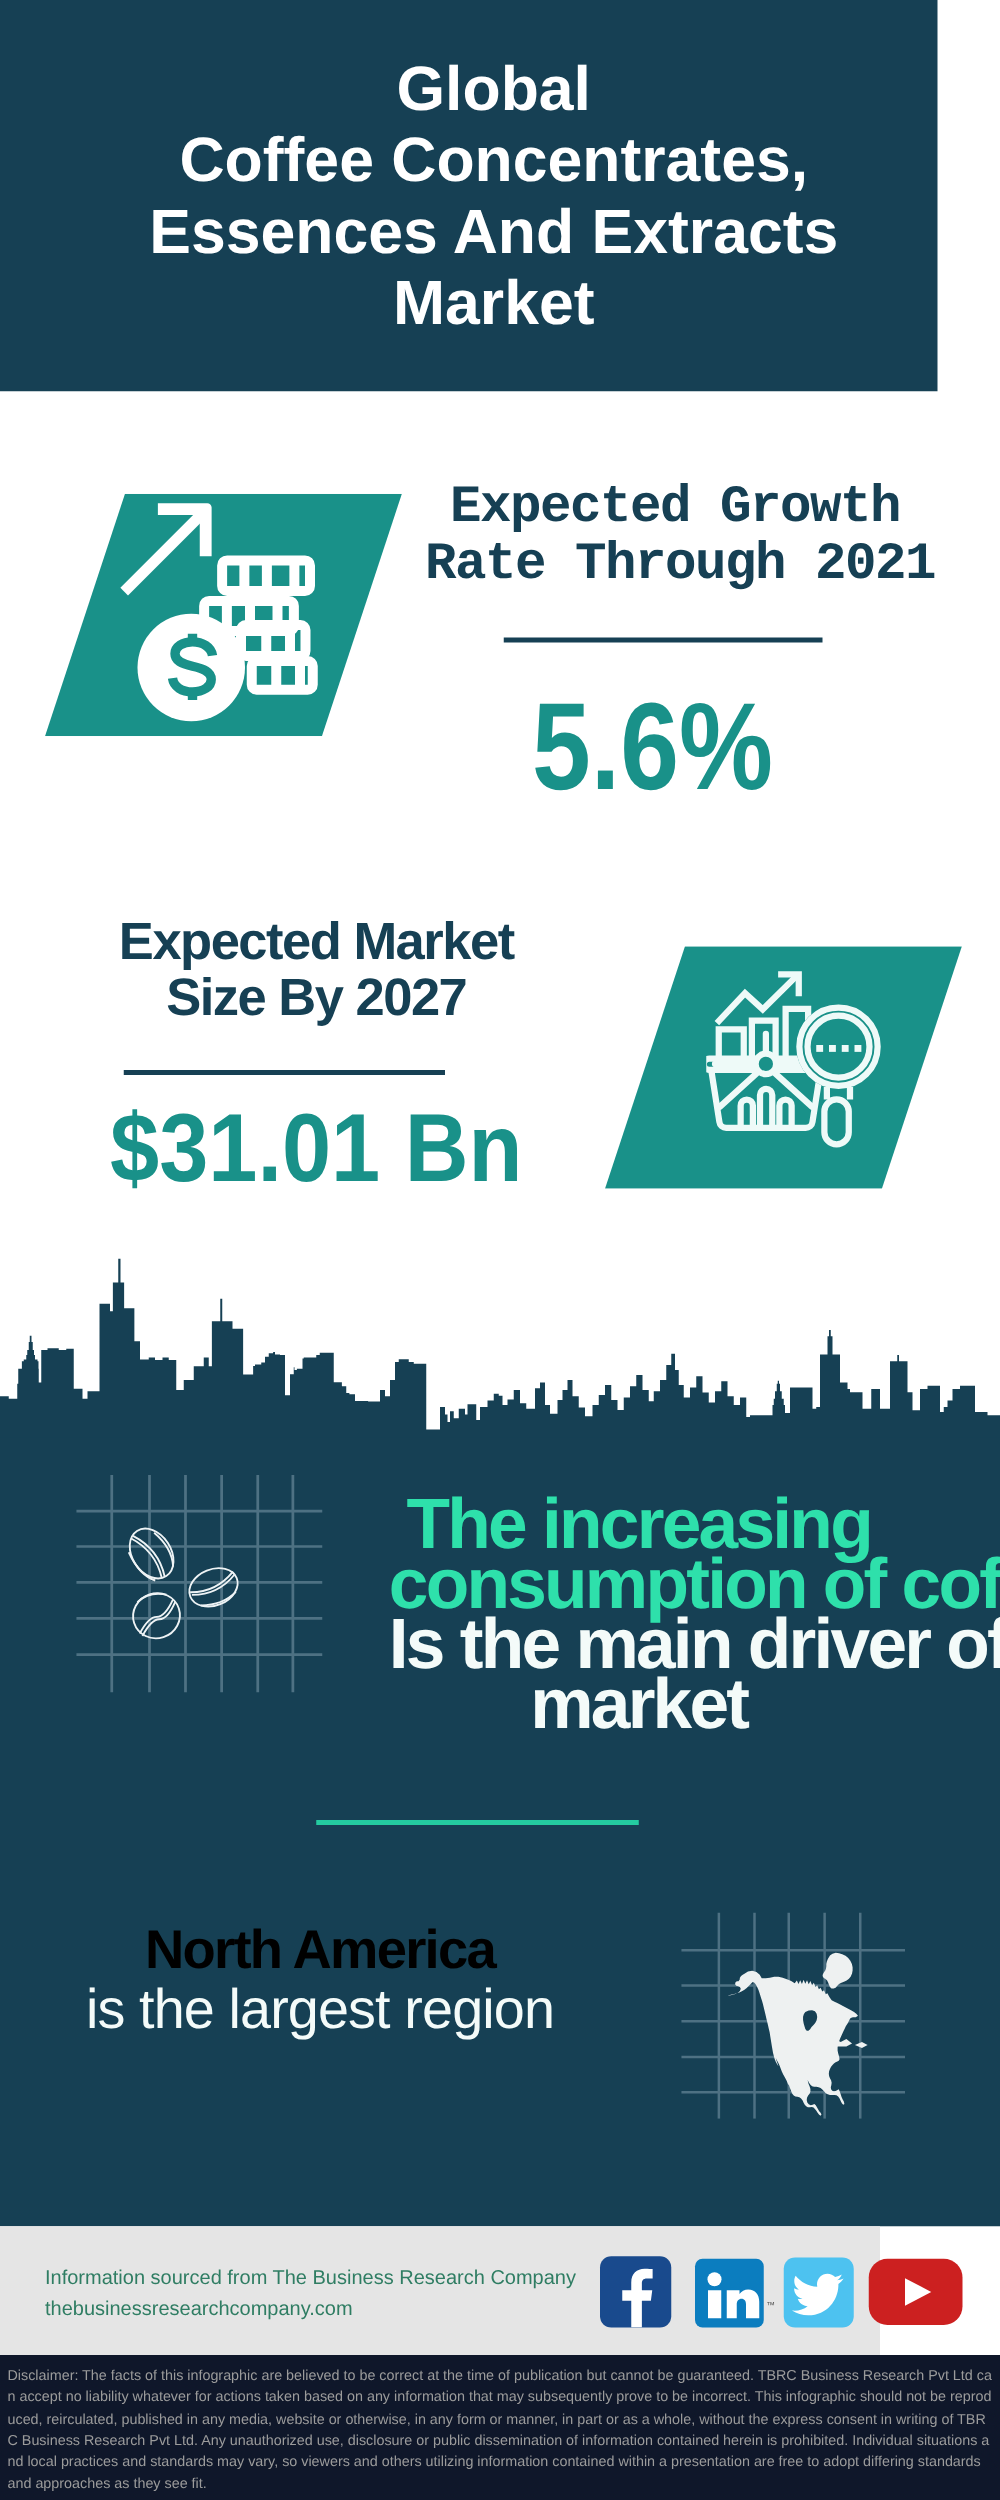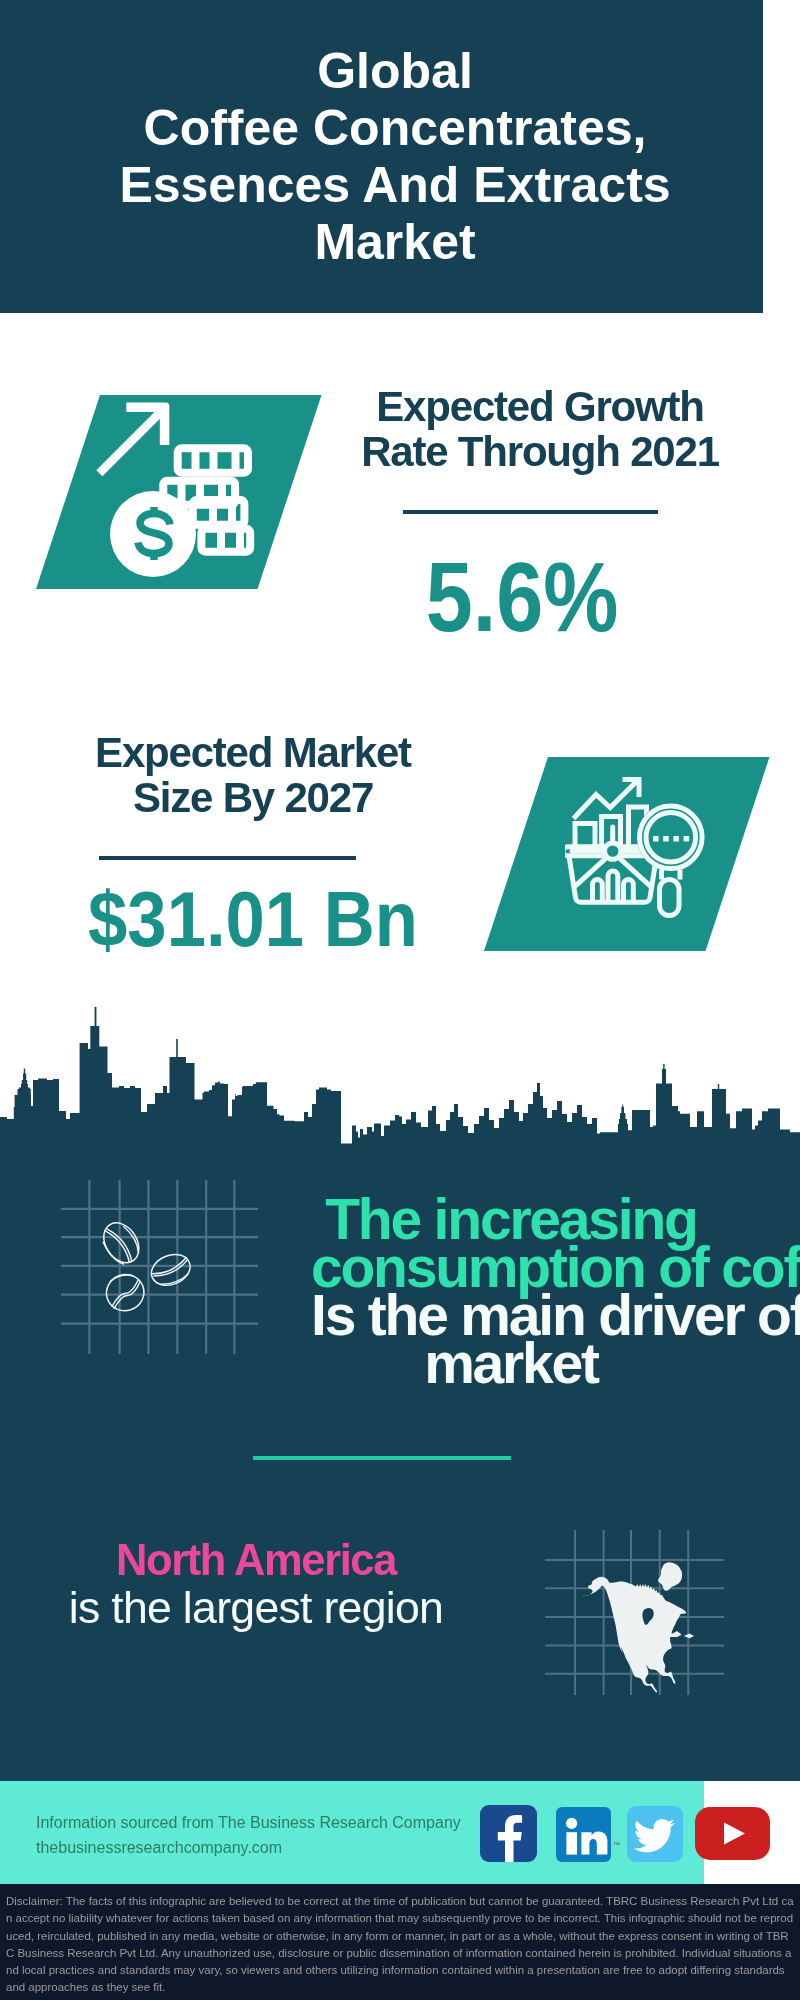--- a/index.html
+++ b/index.html
@@ -7,7 +7,7 @@
   .page{position:relative;width:800px;height:2000px;overflow:hidden;background:#fff;}
 
   
-  .header{position:absolute;left:0;top:0;width:750px;height:313px;background:#164054;padding-left:13px;}
+  .header{position:absolute;left:0;top:0;width:750px;height:313px;background:#164054;}
   .header-title{position:absolute;left:-5px;top:43px;width:800px;text-align:center;color:#ffffff;
      font-size:50px;font-weight:bold;line-height:57px;}
   .header-title div{white-space:nowrap;}

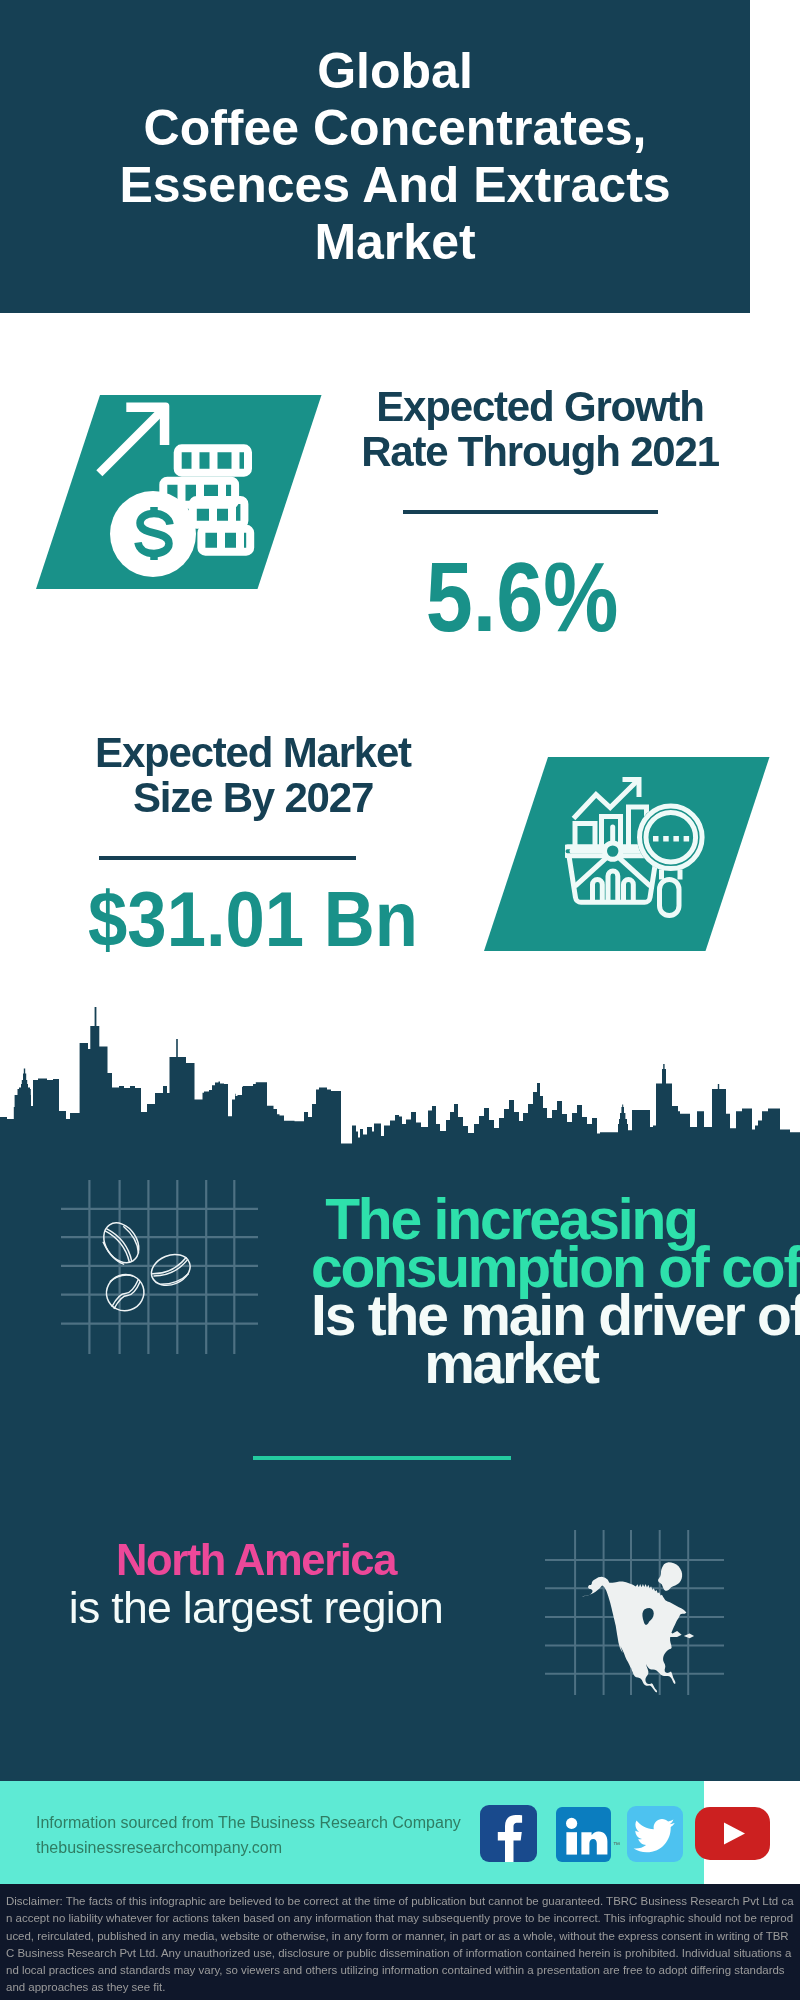--- a/index.html
+++ b/index.html
@@ -25,7 +25,7 @@
   .stat-val{position:absolute;color:#199189;font-weight:bold;text-align:center;white-space:nowrap;}
   .v1{left:322px;top:547px;width:400px;font-size:99px;line-height:99px;transform:scaleX(0.854);}
   .v2{left:53px;top:881px;width:400px;font-size:77.3px;line-height:77.3px;transform:scaleX(0.914);}
-  .h1{left:340px;top:384px;width:400px;}
+  .h1{left:340px;top:384px;width:400px;font-family:Liberation Mono, monospace;}
   .r1{left:403px;top:510px;width:255px;height:4px;}
   .h2{left:53px;top:730px;width:400px;}
   .r2{left:99px;top:856px;width:257px;height:4px;}

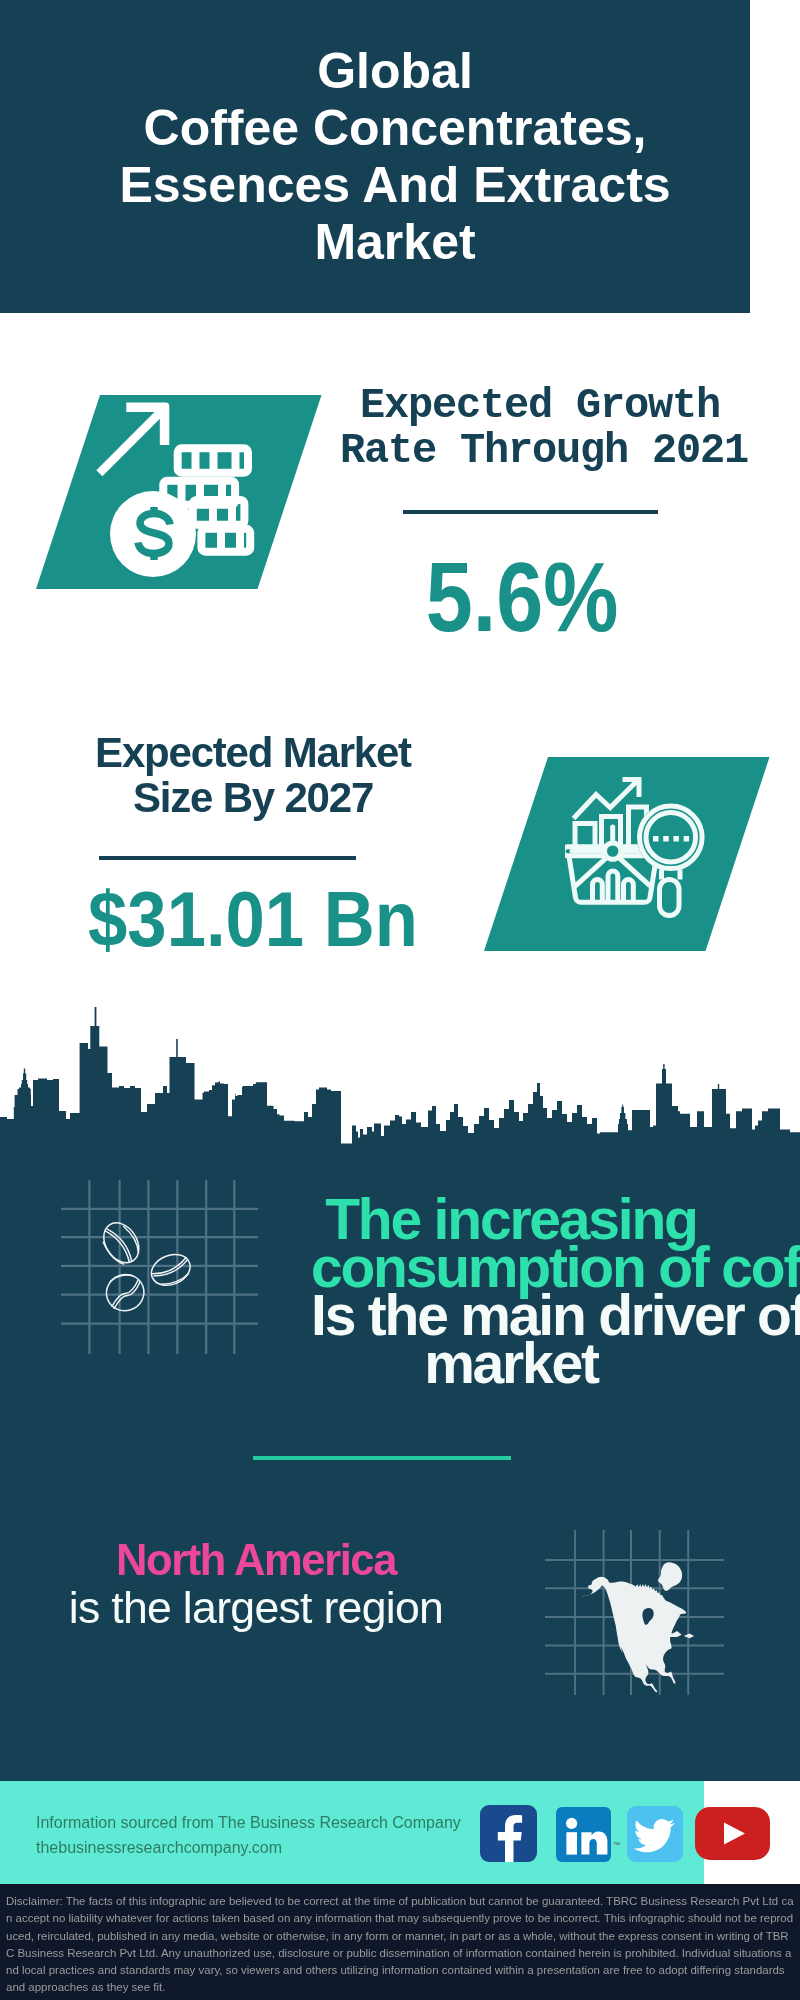--- a/index.html
+++ b/index.html
@@ -40,7 +40,7 @@
   .greenrule{position:absolute;left:253px;top:1456px;width:258px;height:3.5px;background:#24cba0;}
   .na{position:absolute;left:56px;top:1536px;width:400px;text-align:center;white-space:nowrap;font-size:44.6px;
       line-height:48px;color:#f4fbf9;letter-spacing:-0.7px;font-weight:normal;}
-  .na .t1{color:#ec4899;font-weight:bold;font-size:43.5px;letter-spacing:-1.4px;}
+  .na .t1{color:#000000;font-weight:bold;font-size:43.5px;letter-spacing:-1.4px;}
   .namap{position:absolute;left:545px;top:1530px;width:179px;height:165px;}
 
   

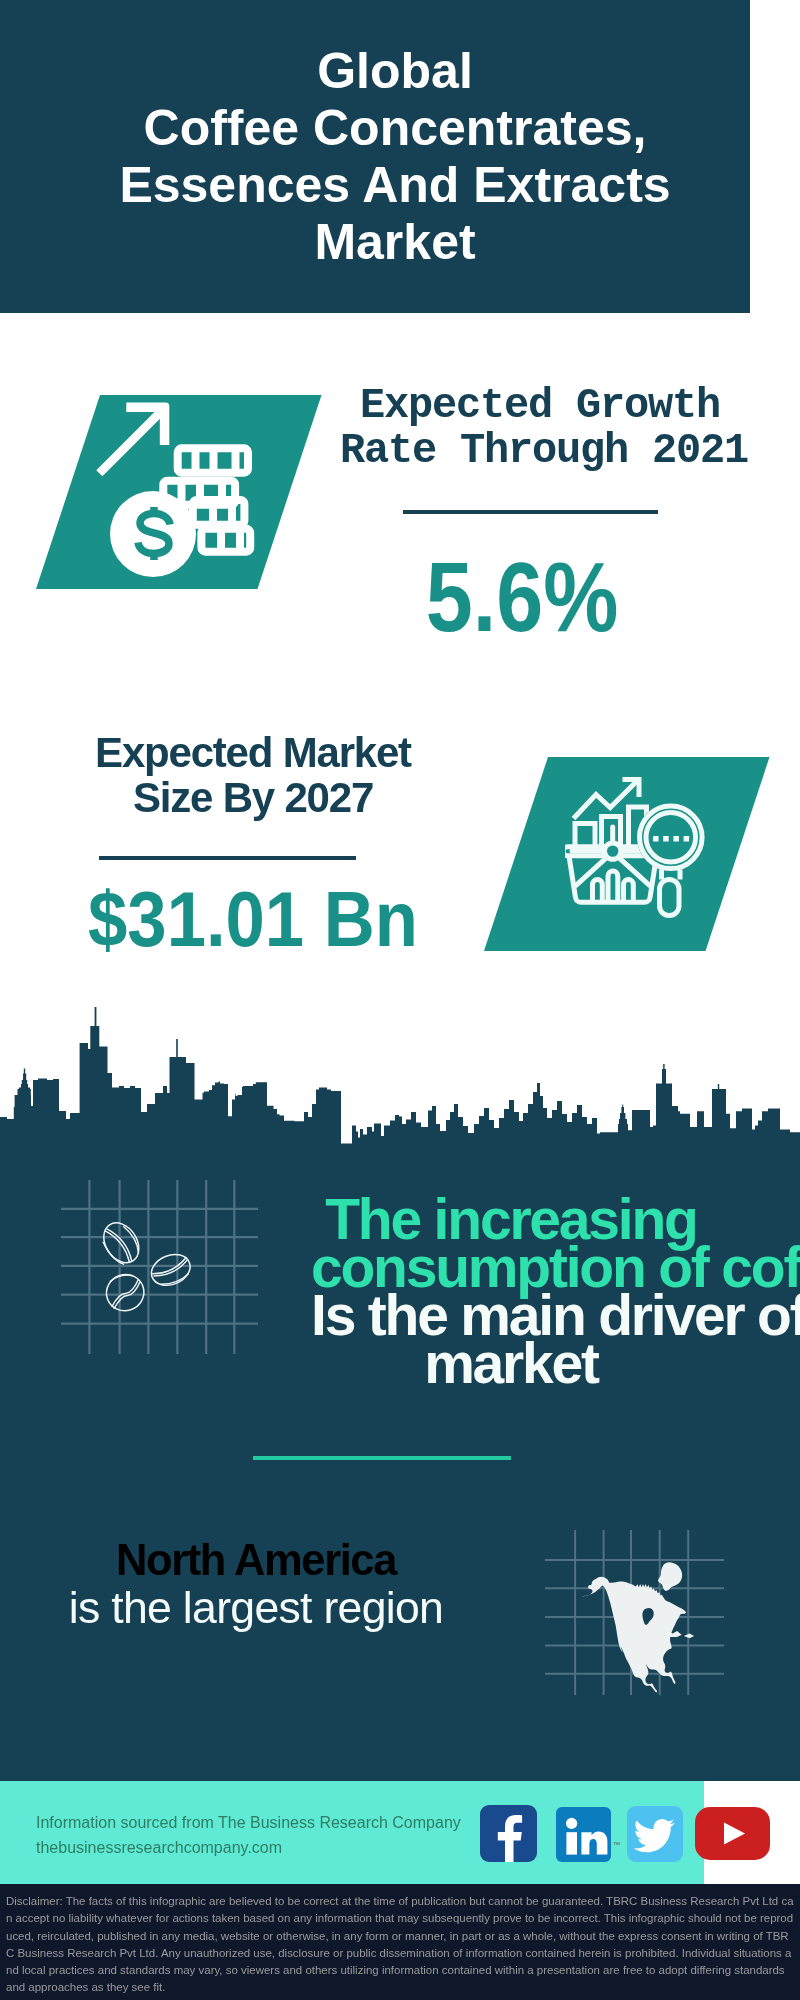--- a/index.html
+++ b/index.html
@@ -44,7 +44,7 @@
   .namap{position:absolute;left:545px;top:1530px;width:179px;height:165px;}
 
   
-  .footbar{position:absolute;left:0;top:1781px;width:704px;height:103px;background:#5eead4;}
+  .footbar{position:absolute;left:0;top:1781px;width:704px;height:103px;background:#e5e5e5;}
   .src{position:absolute;left:36px;top:30px;color:#2f7d63;font-size:16px;line-height:24.5px;white-space:nowrap;}
   .soc{position:absolute;display:block;}
   .soc svg{width:100%;height:100%;display:block;}

